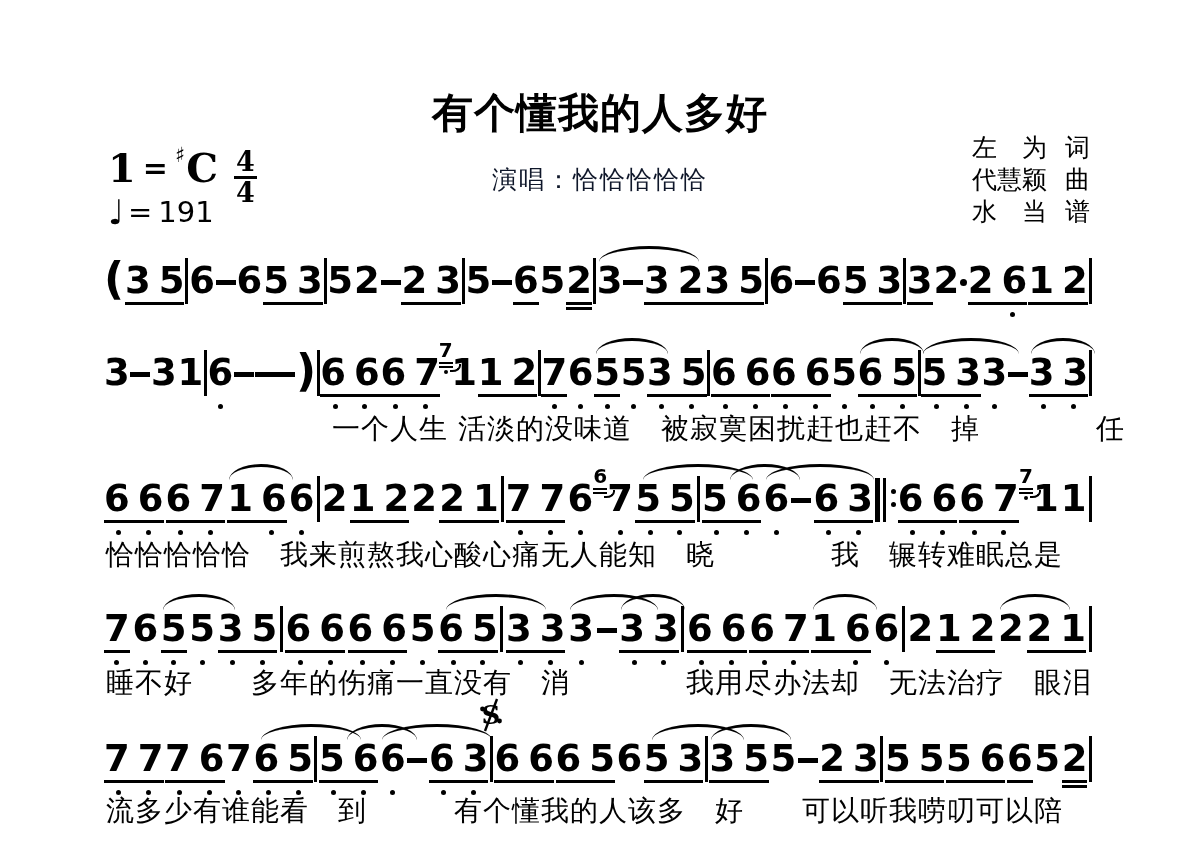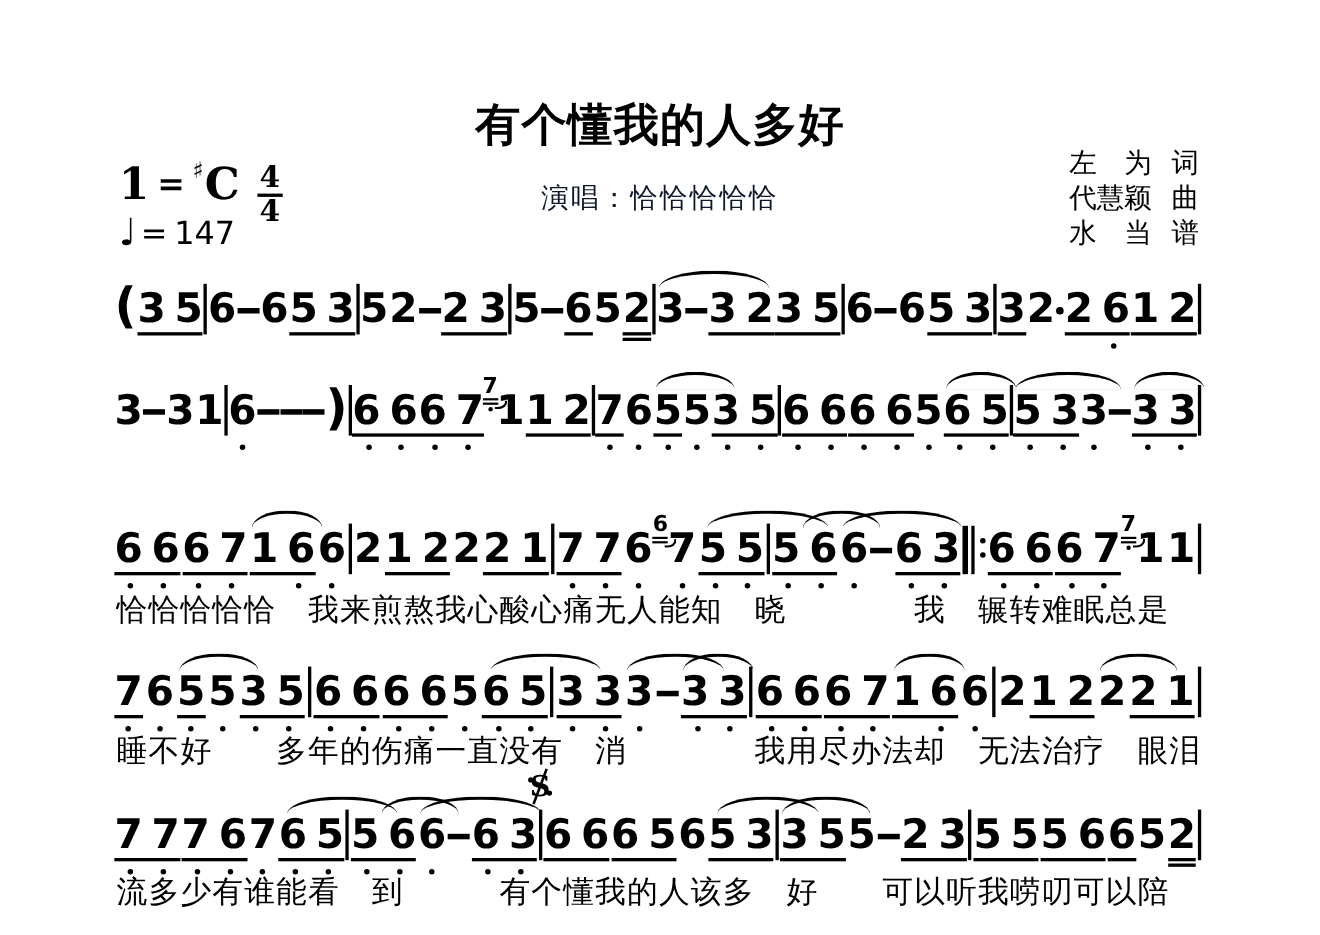--- a/index.html
+++ b/index.html
@@ -89,7 +89,7 @@
   <div class="tempo">
     <span class="tn">♩</span>
     <span class="teq">=</span>
-    <span class="tbpm">147</span>
+    <span class="tbpm">191</span>
   </div>
 
   <div class="subtitle">演唱：恰恰恰恰恰</div>

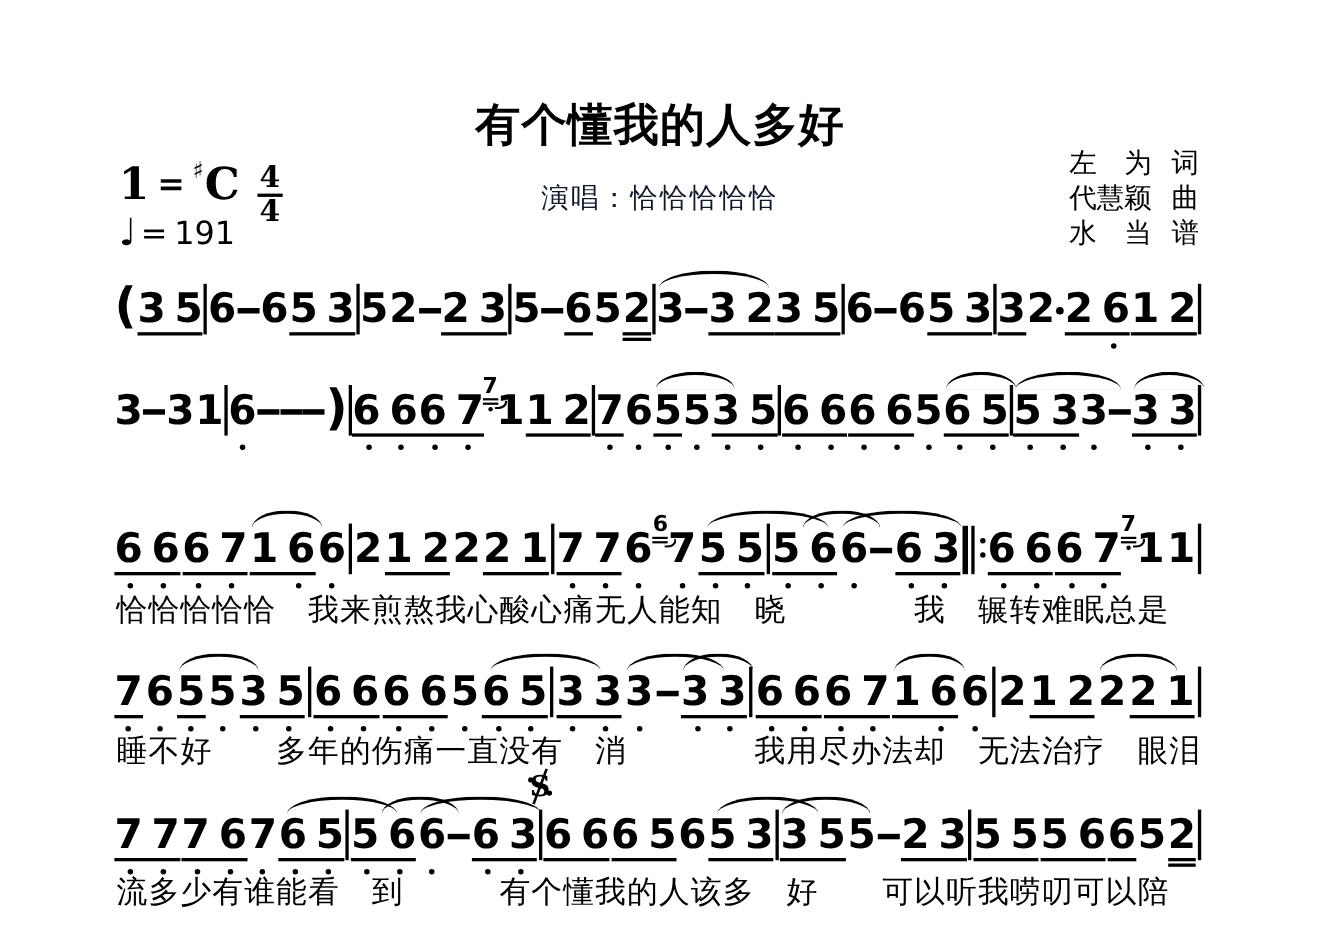--- a/index.html
+++ b/index.html
@@ -1485,6 +1485,7 @@
       </span>
     </div>
 
+  <div class="lyrics lyr2">一个人生 活淡的没味道　被寂寞困扰赶也赶不　掉　　　　任</div>
   <div class="lyrics lyr3">恰恰恰恰恰　我来煎熬我心酸心痛无人能知　晓　　　　我　辗转难眠总是</div>
   <div class="lyrics lyr5">流多少有谁能看　到　　　有个懂我的人该多　好　　可以听我唠叨可以陪</div>
   <div class="lyrics lyr4">睡不好　　多年的伤痛一直没有　消　　　　我用尽办法却　无法治疗　眼泪</div>

